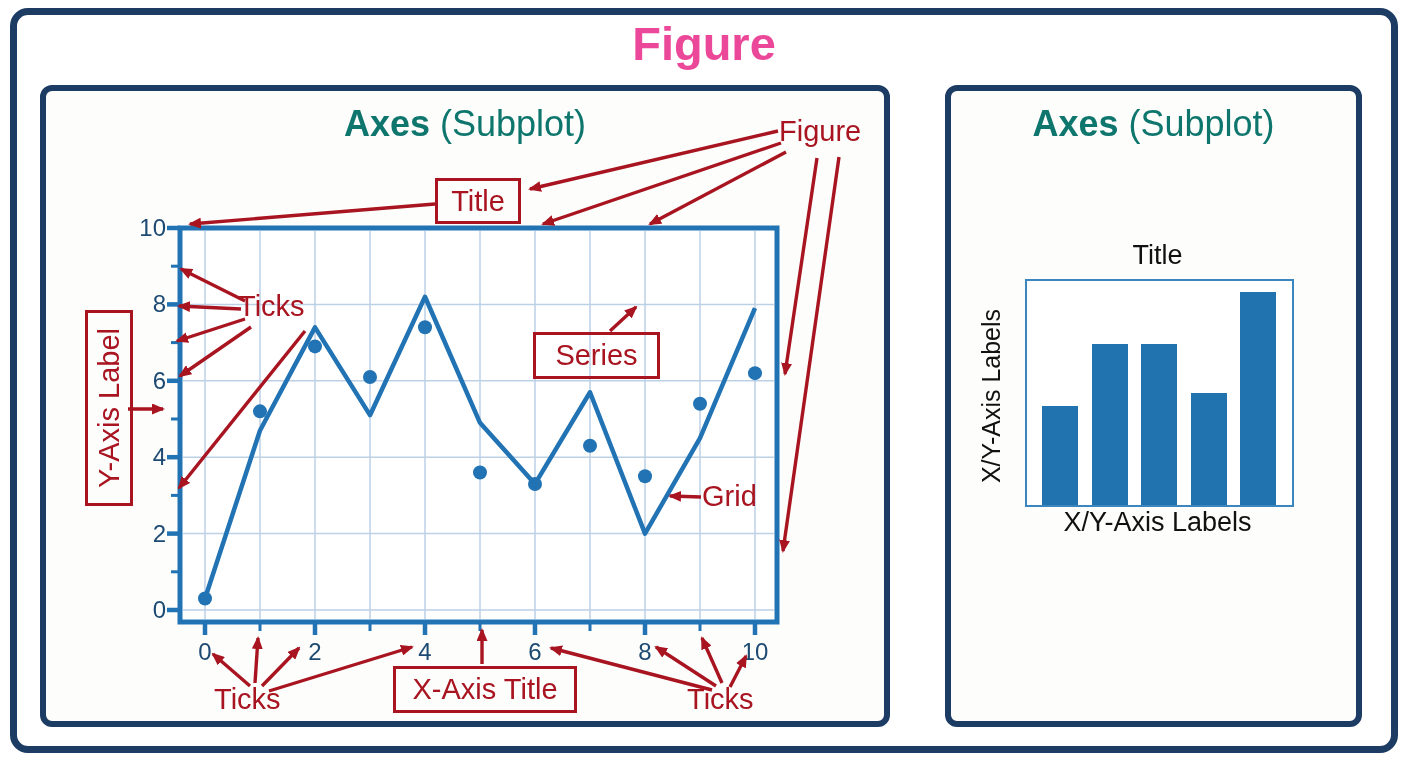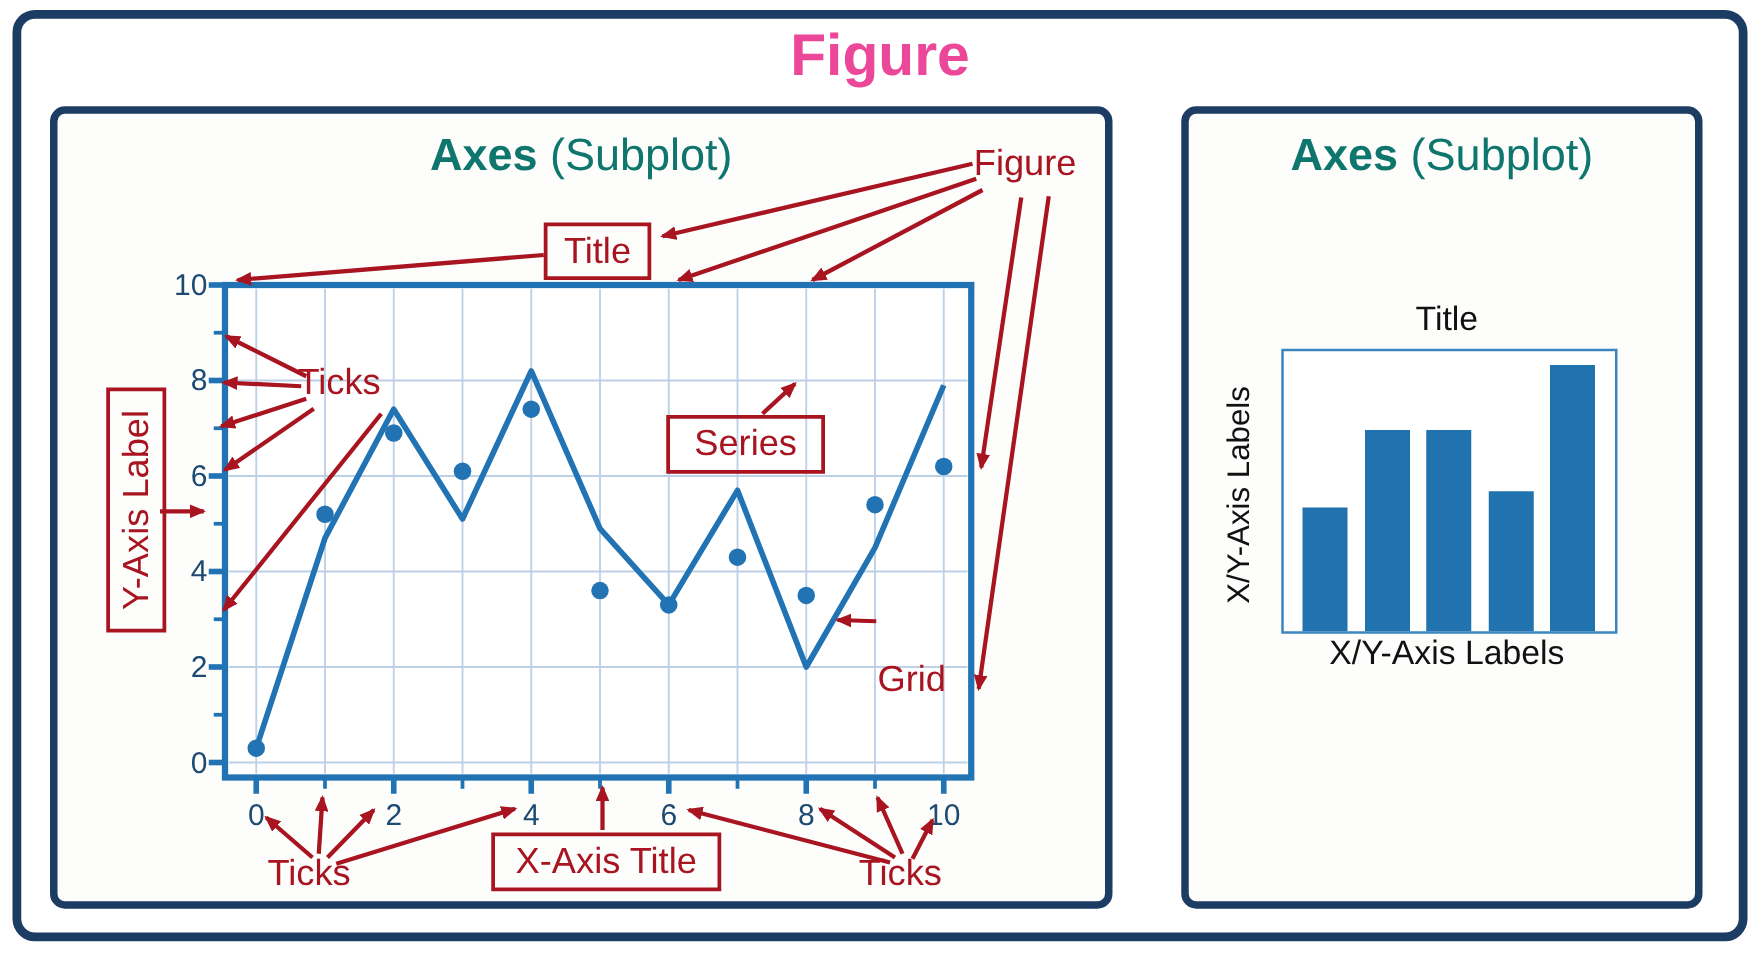--- a/index.html
+++ b/index.html
@@ -23,7 +23,7 @@
   #ann-ticks-top{left:238px;top:291px;}
   #ann-y-axis{left:11px;top:384px;width:190px;height:42px;transform:rotate(-90deg);}
   #ann-legend{left:533px;top:332px;width:121px;height:41px;}
-  #ann-grid{left:702px;top:481px;margin-top:48px;}
+  #ann-grid{left:702px;top:481px;}
   #ann-x-axis{left:393px;top:666px;width:178px;height:41px;}
   #ann-ticks-bl{left:214px;top:684px;}
   #ann-ticks-br{left:687px;top:684px;}

